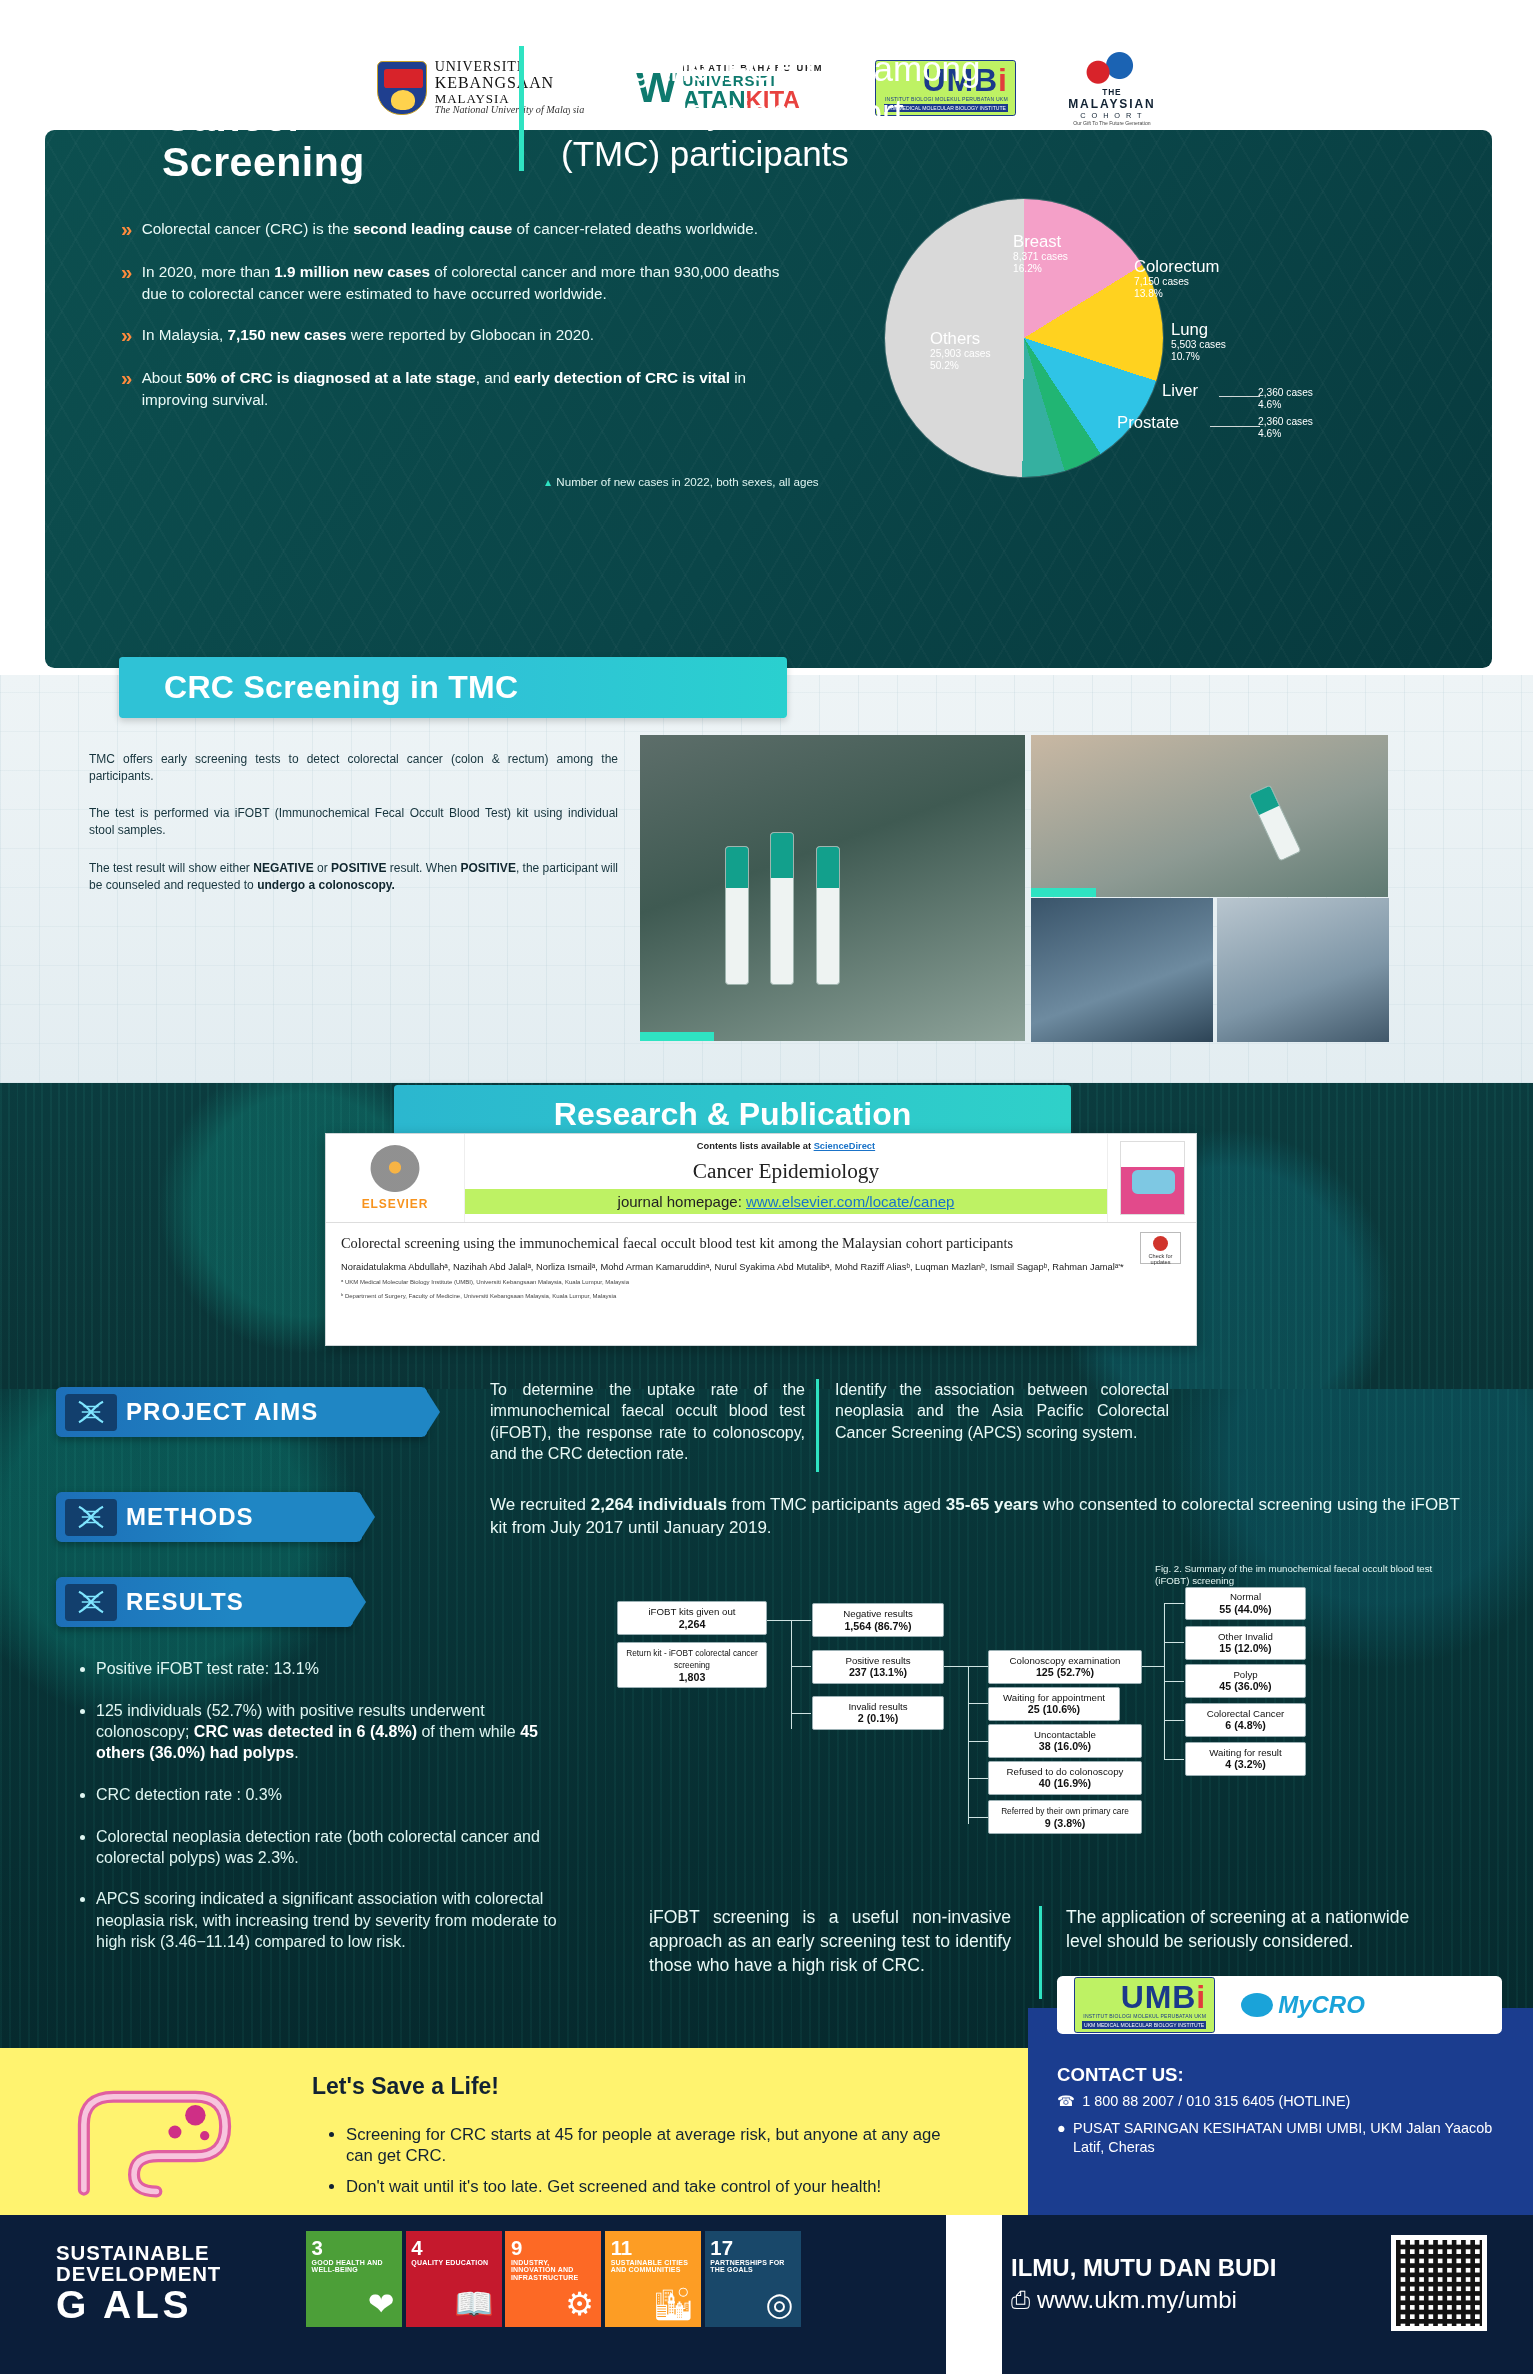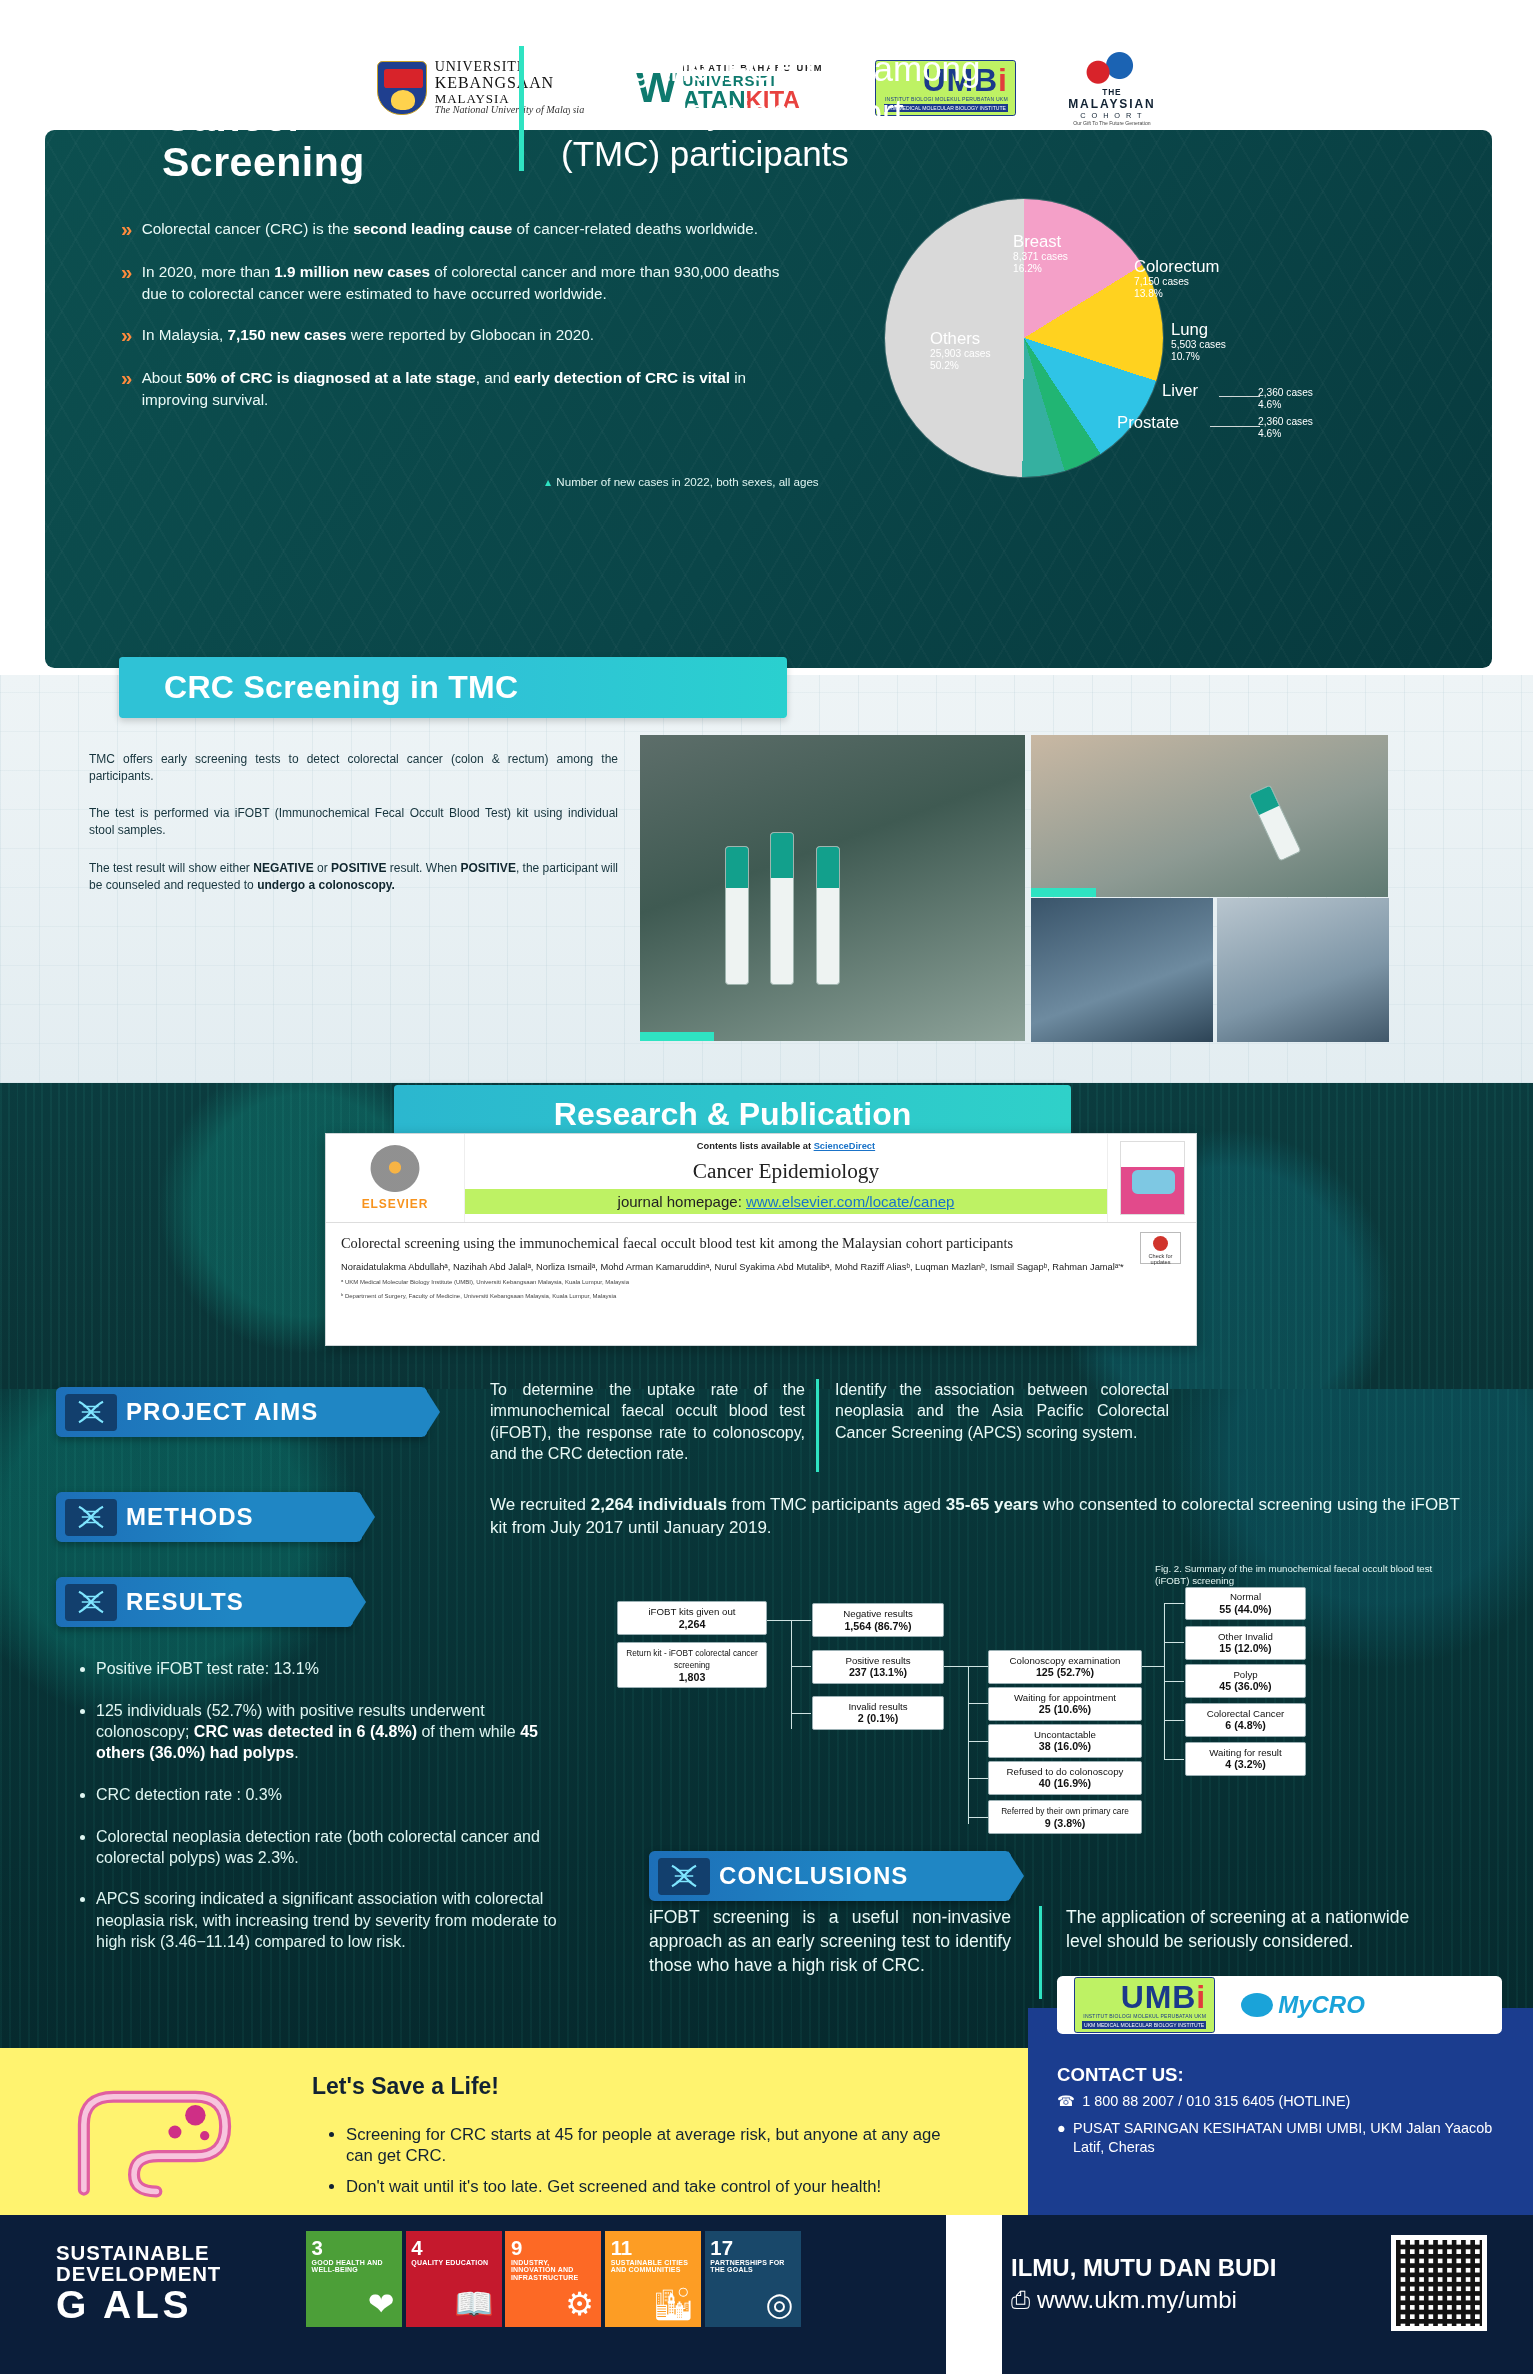--- a/index.html
+++ b/index.html
@@ -591,7 +591,7 @@
     <div class="node" style="left:371px; top:56px; width:154px;">
       <span>Colonoscopy examination</span><b>125 (52.7%)</b>
     </div>
-    <div class="node" style="left:371px; top:93px; width:154px;">
+    <div class="node" style="left:371px; top:93px; width:132px;">
       <span>Waiting for appointment</span><b>25 (10.6%)</b>
     </div>
     <div class="node" style="left:371px; top:130px; width:154px;">

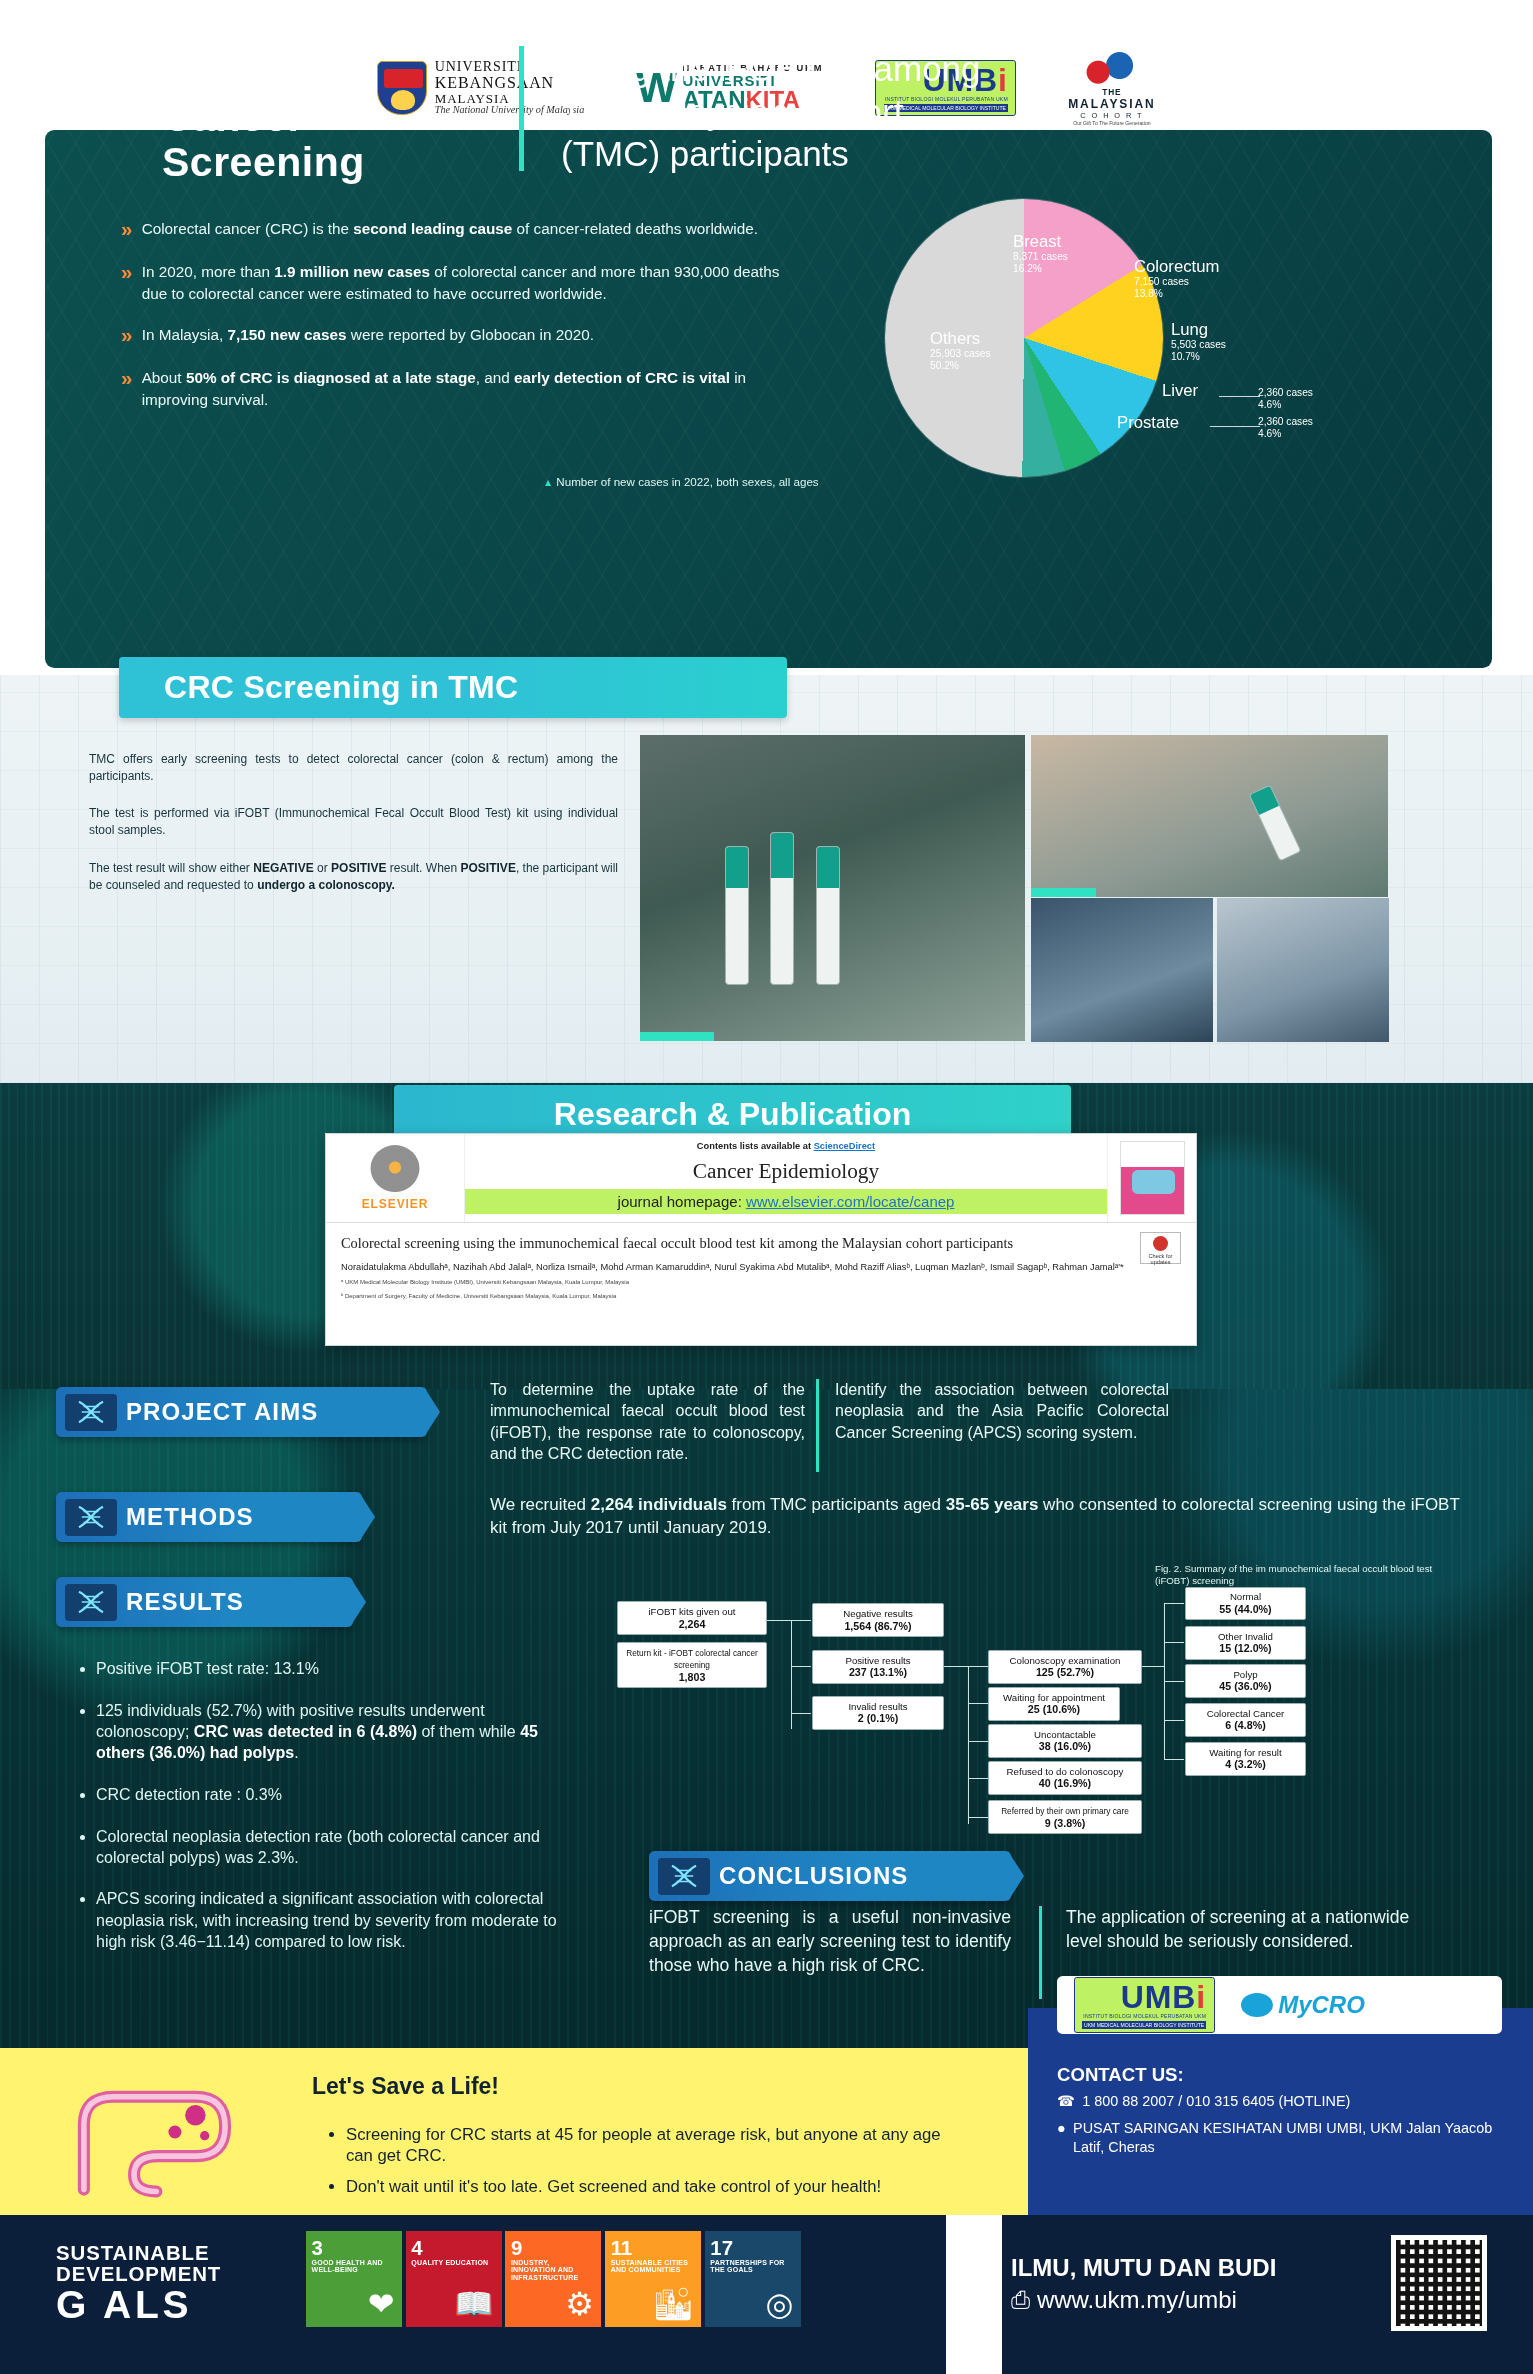--- a/index.html
+++ b/index.html
@@ -621,15 +621,6 @@
     </div>
   </div>
 
-  <div class="tag tag-concl">
-    <span class="dna">
-      <svg width="32" height="24" viewBox="0 0 34 26">
-          <path d="M4 2 C16 8, 18 18, 30 24 M30 2 C18 8, 16 18, 4 24" stroke="#7fe6ff" stroke-width="2.4" fill="none"></path>
-          <path d="M9 7h16M7 13h20M9 19h16" stroke="#7fe6ff" stroke-width="1.6"></path>
-        </svg>
-    </span>
-    <span>CONCLUSIONS</span>
-  </div>
   <div class="concl-box">
     <div class="concl-1">iFOBT screening is a useful non-invasive approach as an early screening test to identify those who have a high risk of CRC.</div>
     <div class="concl-div"></div>

